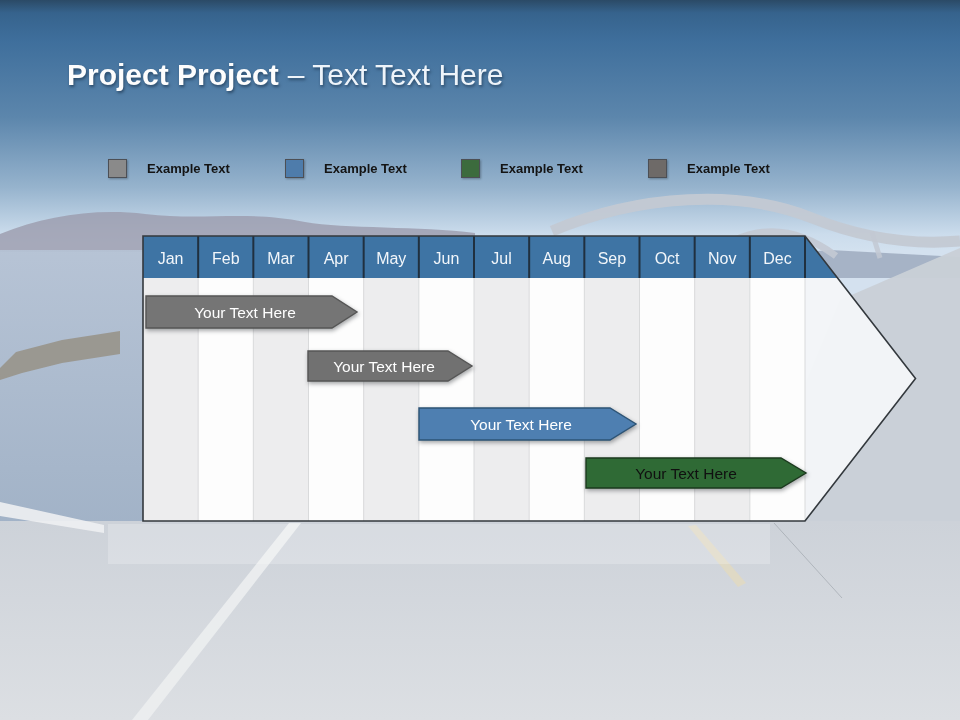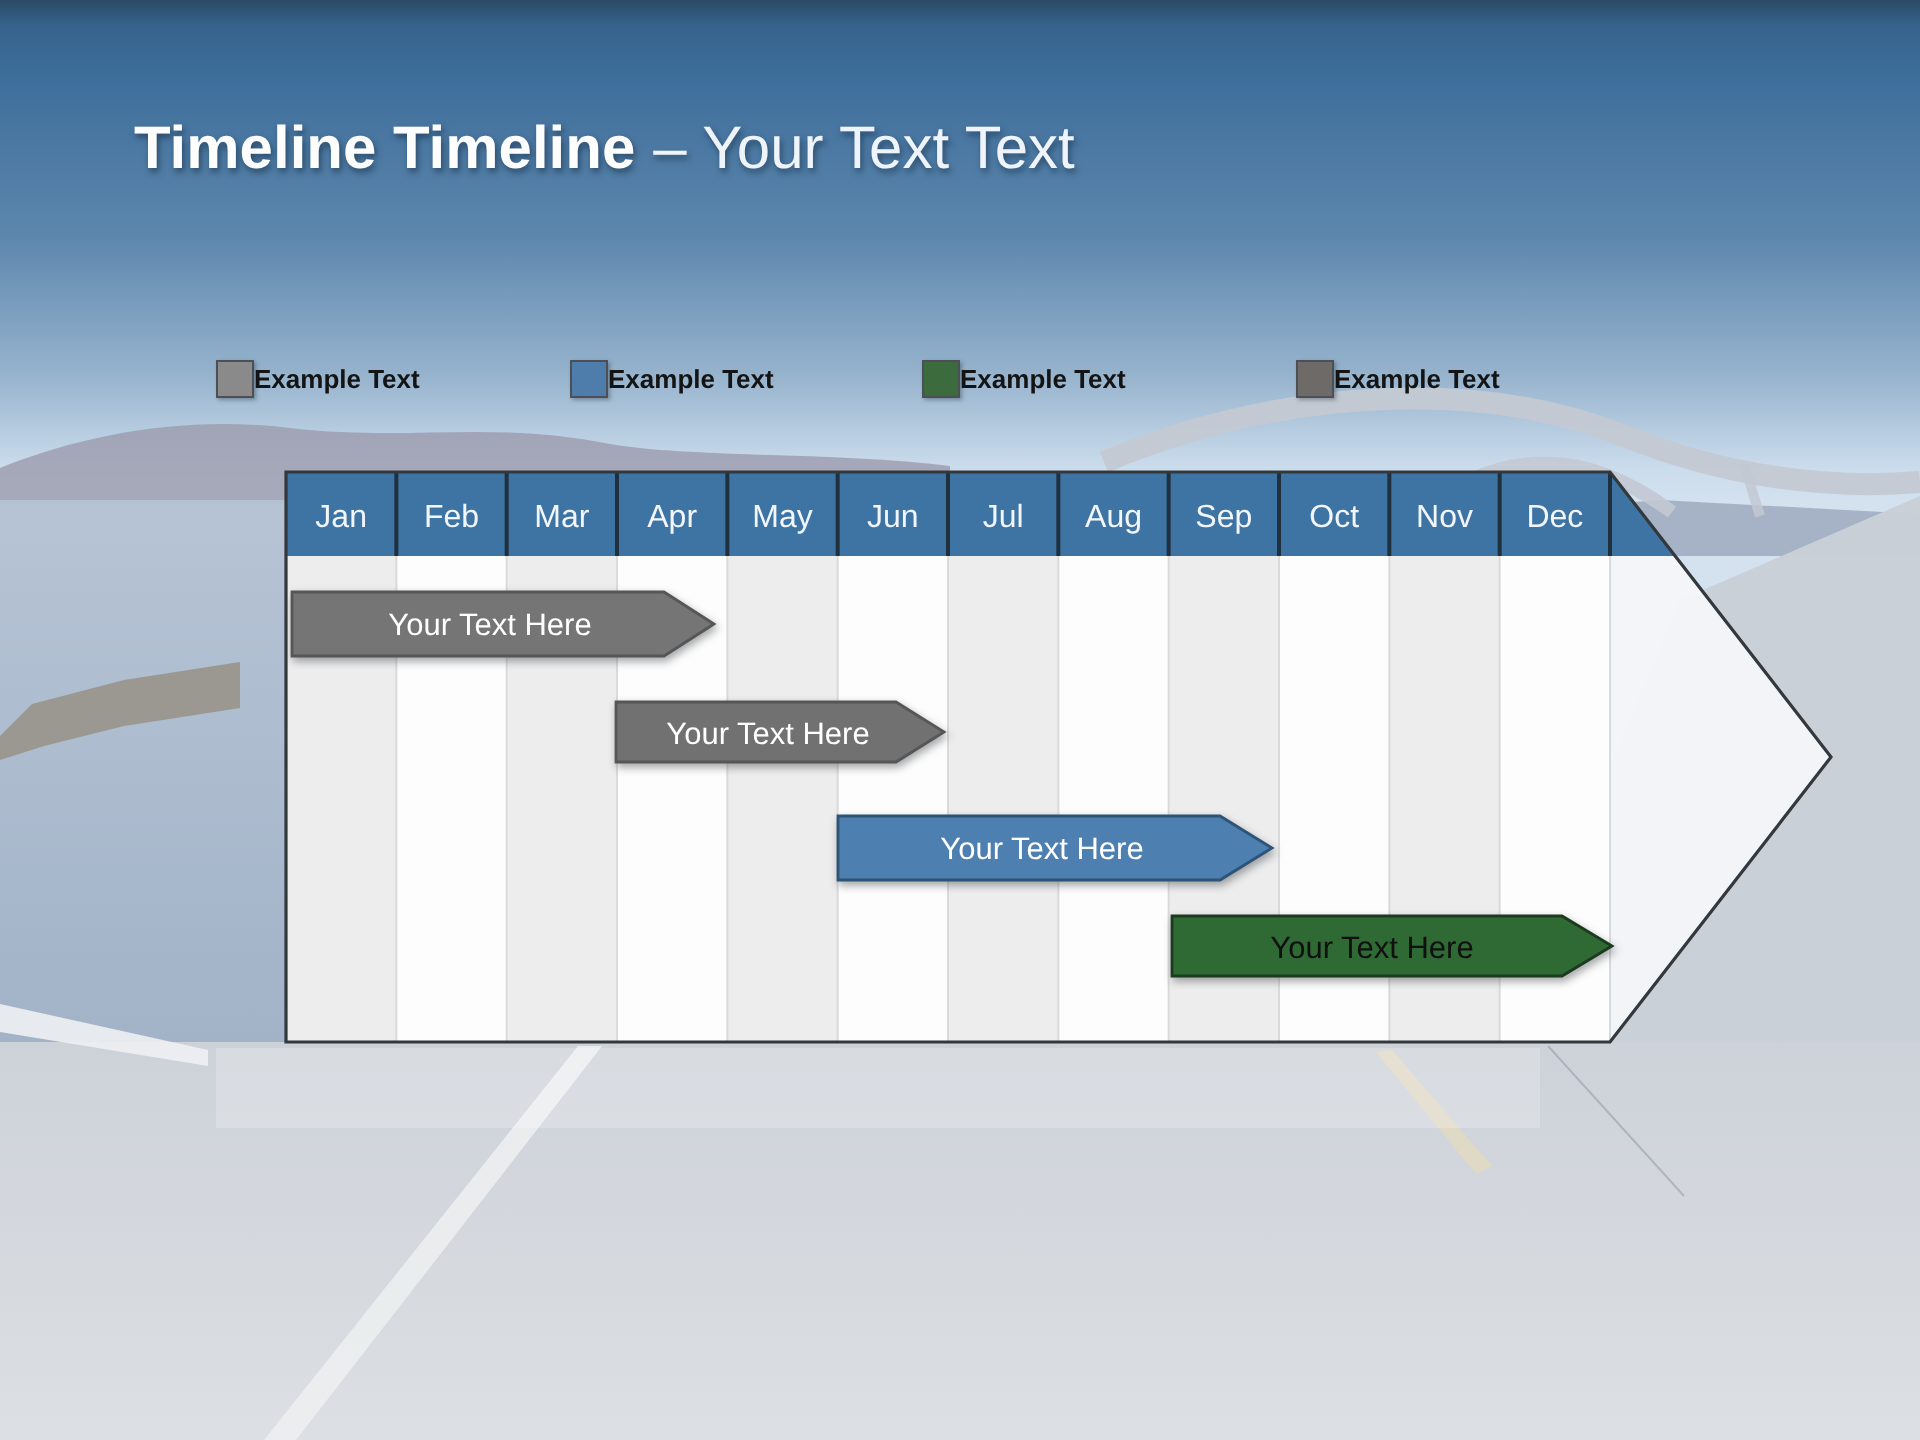--- a/index.html
+++ b/index.html
@@ -86,7 +86,7 @@
   </svg>
 
   <div class="title">
-    <span class="t-bold">Timeline Timeline</span><span class="t-light">– Your Text Text</span>
+    <span class="t-bold">Project Project</span><span class="t-light">– Your Text Text</span>
   </div>
 
   <div class="legend-item l0">

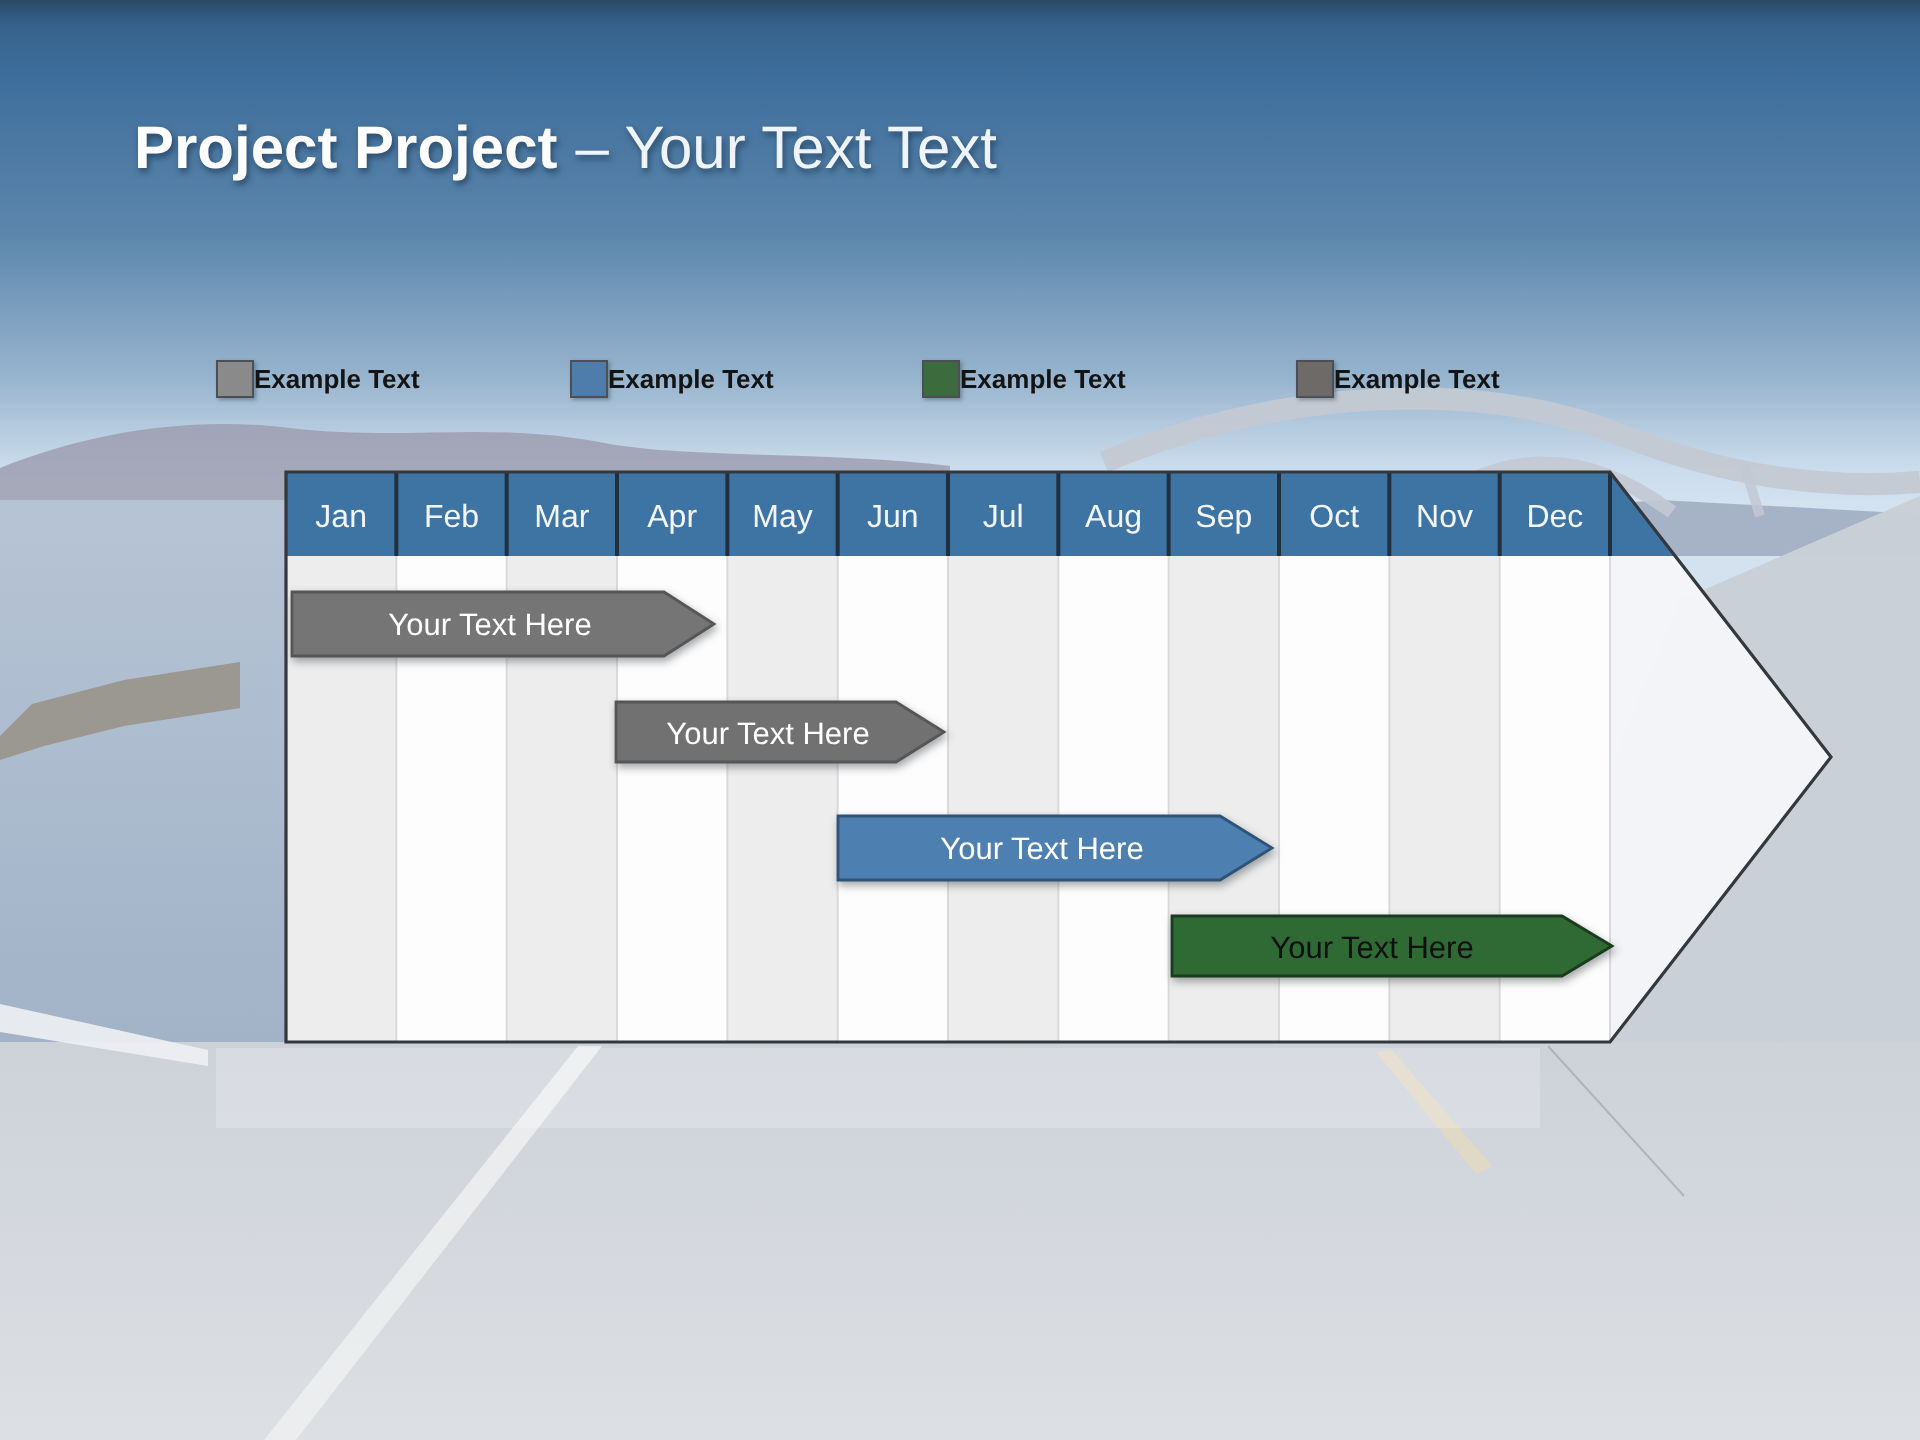--- a/index.html
+++ b/index.html
@@ -86,7 +86,7 @@
   </svg>
 
   <div class="title">
-    <span class="t-bold">Project Project</span><span class="t-light">– Your Text Text</span>
+    <span class="t-bold">Project Project</span><span class="t-light">– Text Text Here</span>
   </div>
 
   <div class="legend-item l0">

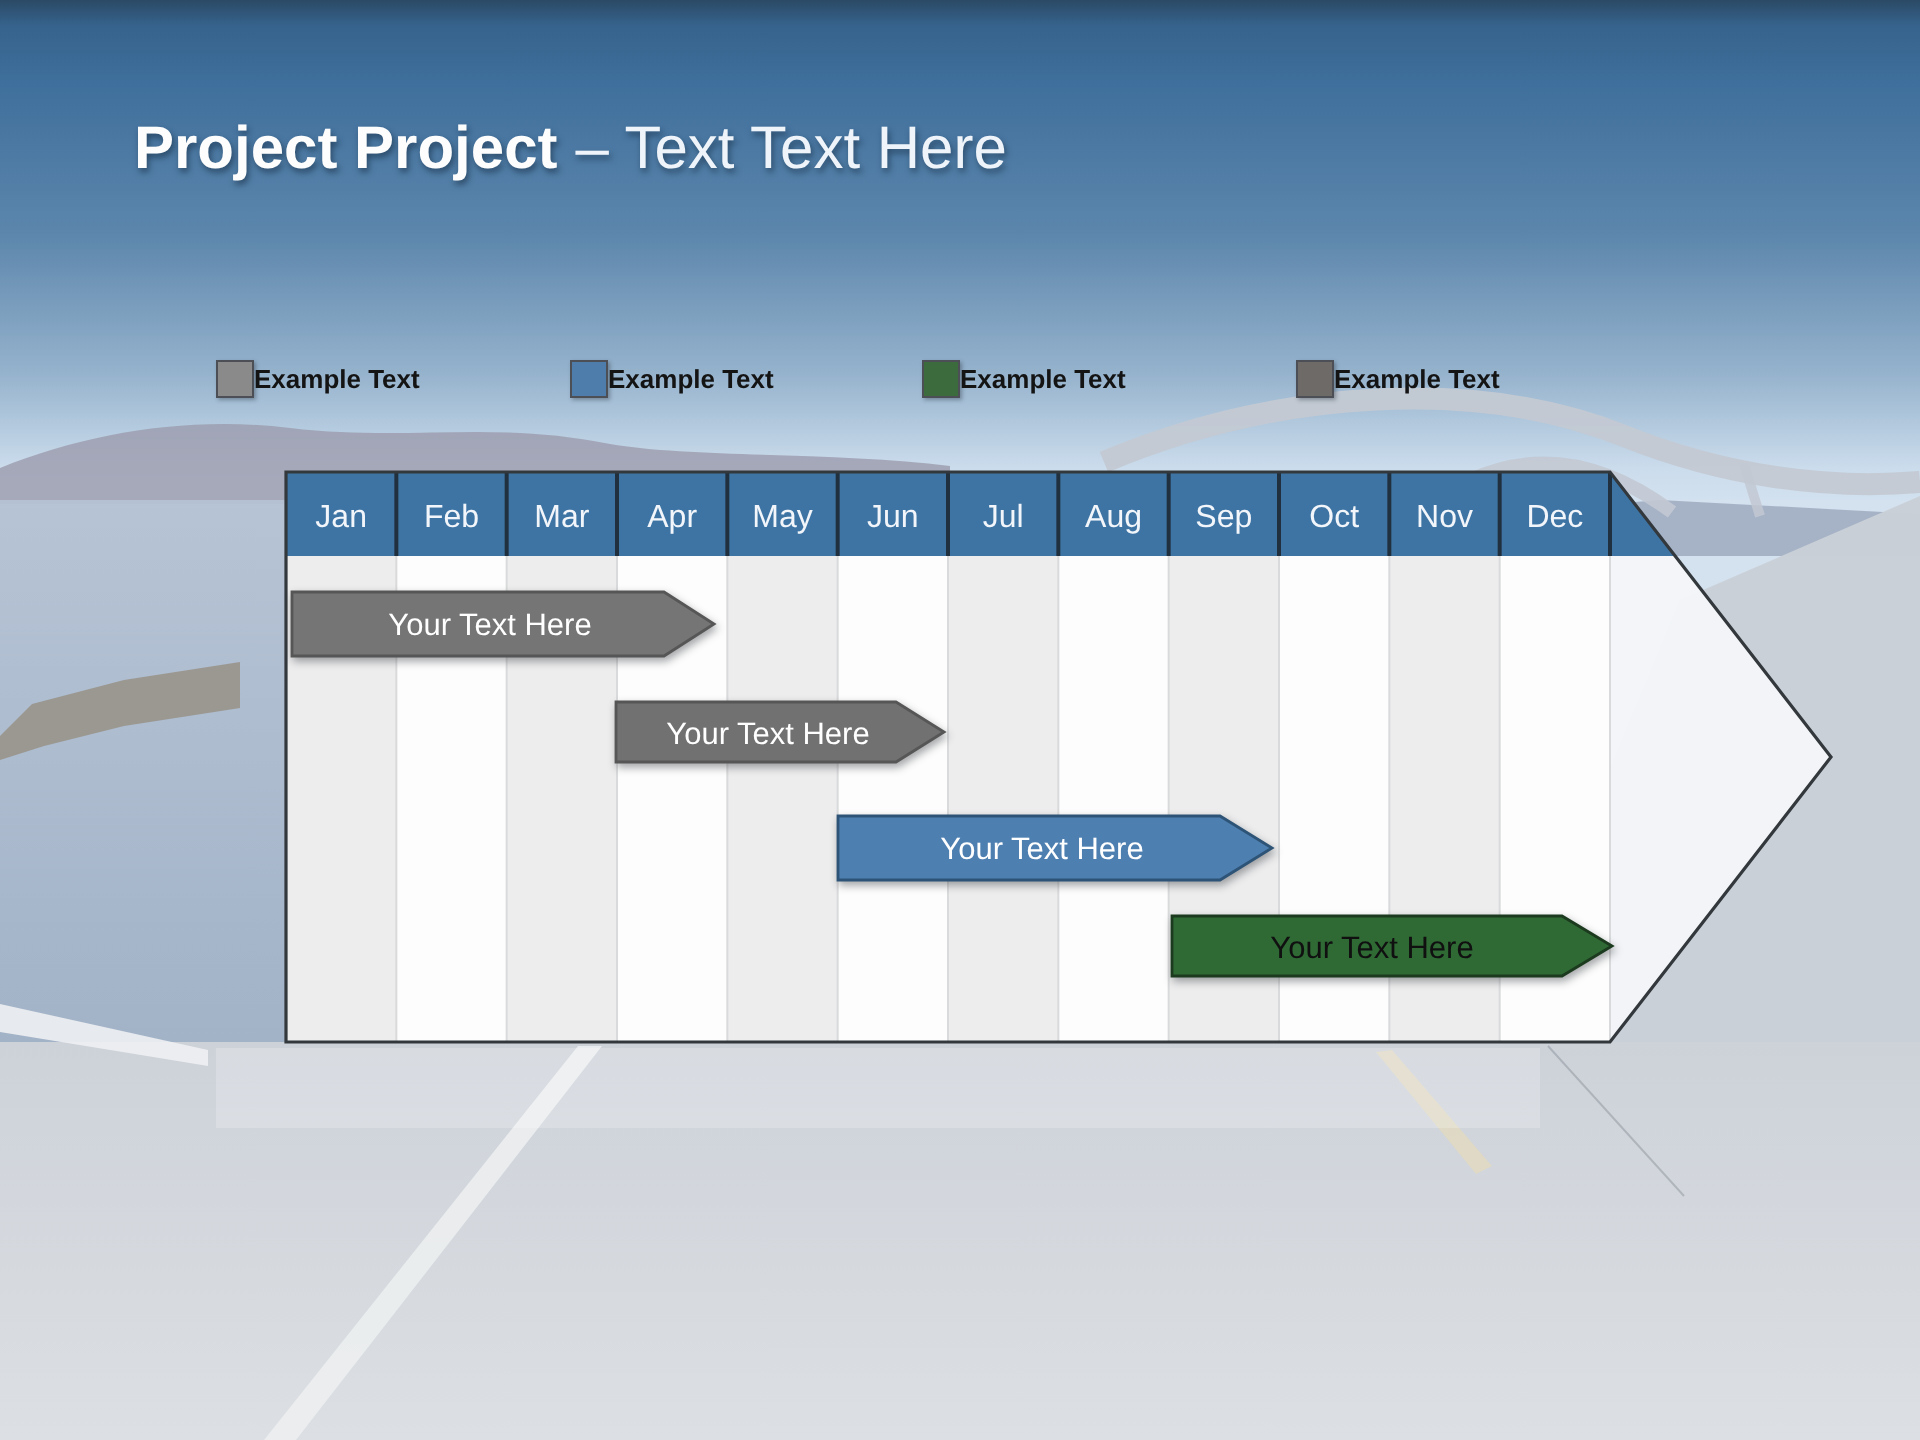--- a/index.html
+++ b/index.html
@@ -19,8 +19,8 @@
   .title .t-light{font-weight:normal; color:#eef4fa; margin-left:9px;}
   
   .legend-item{
-    position:absolute; top:178px; height:22px; z-index:3;
-    display:flex; align-items:center; 
+    position:absolute; top:157px; height:22px; z-index:3;
+    display:flex; align-items:center; gap:20px;
   }
   .legend-item.l0{left:108px;}
   .legend-item.l1{left:285px;}

